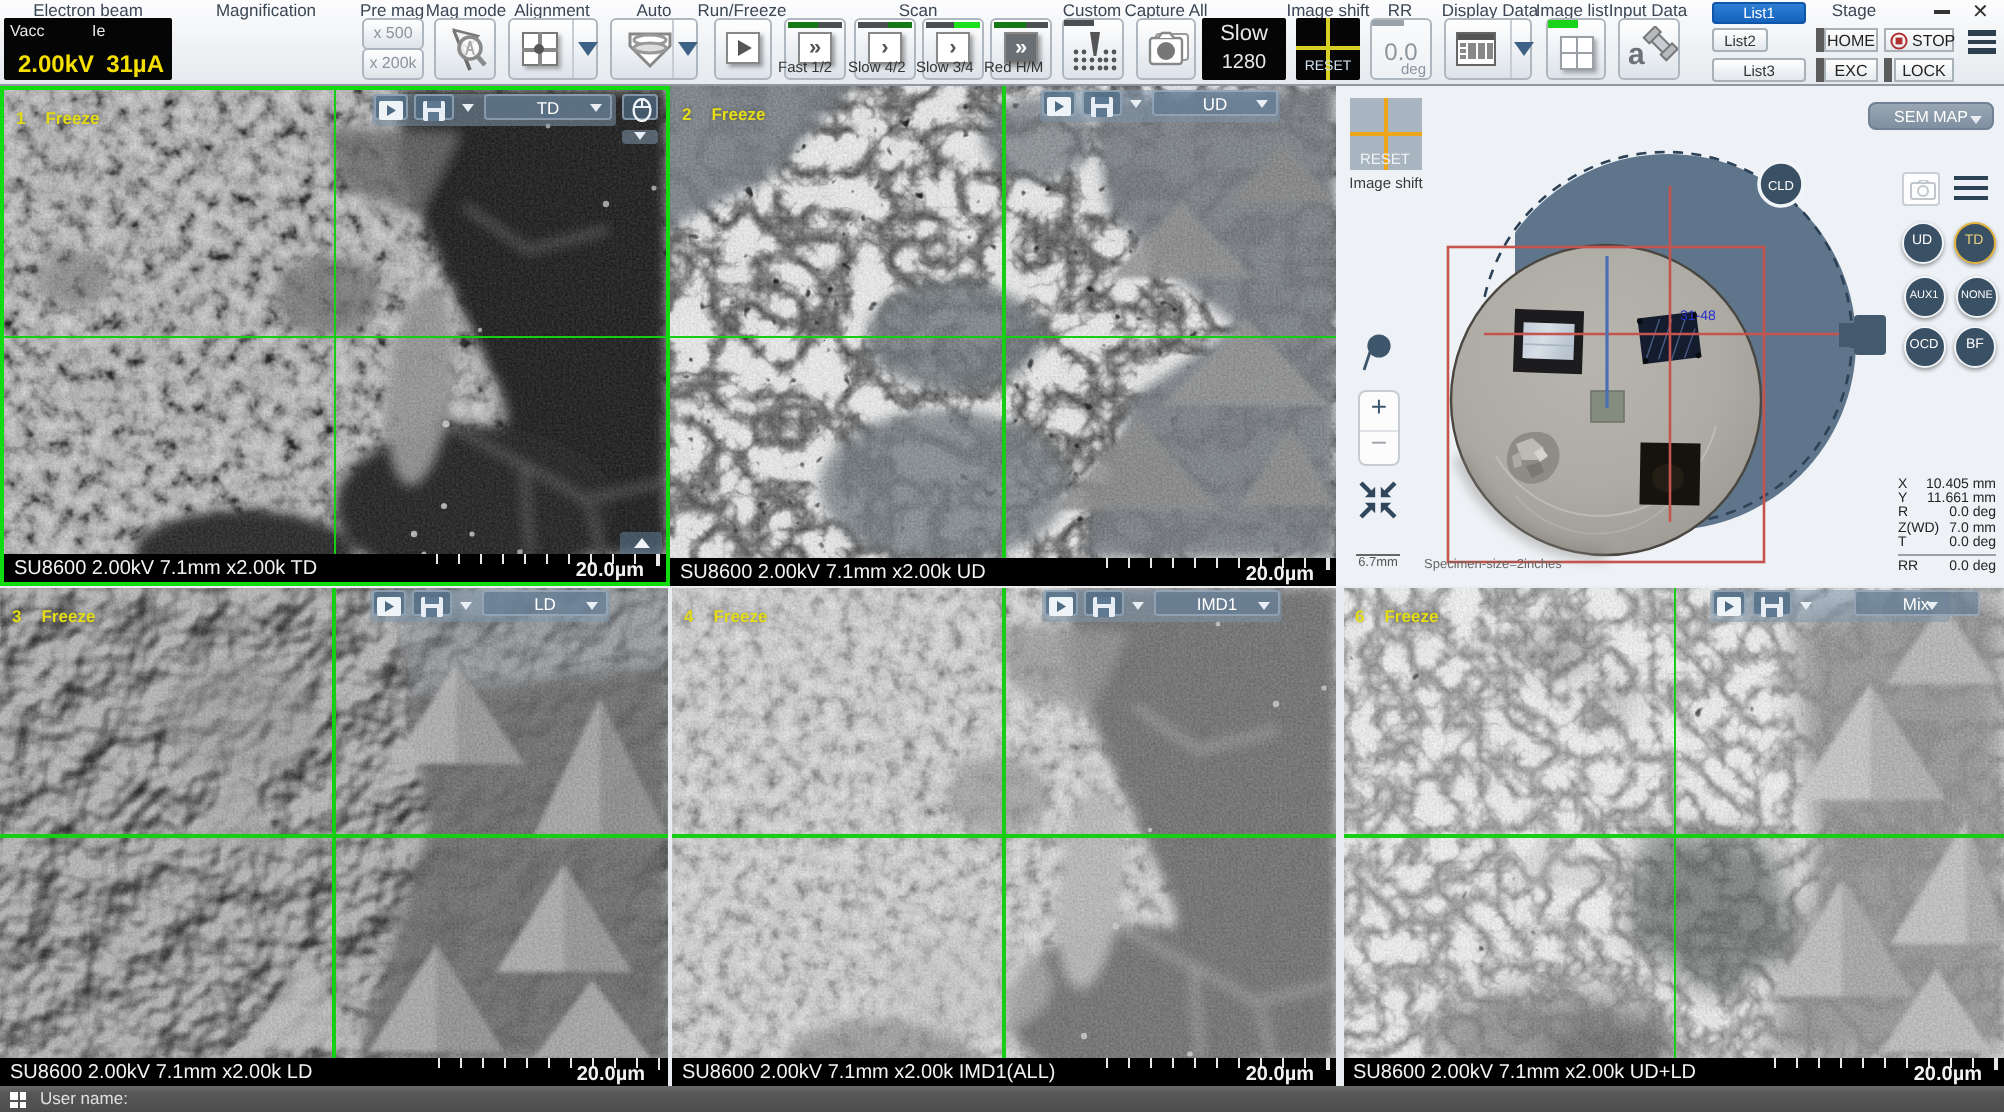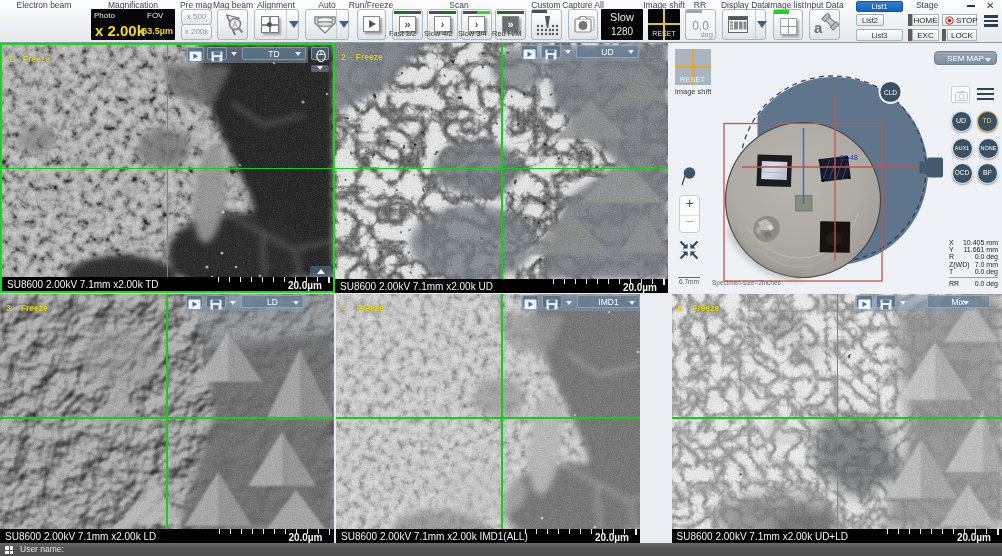--- a/index.html
+++ b/index.html
@@ -40,7 +40,7 @@
   <div class="glabel" style="left:44px;">Electron beam</div>
   <div class="glabel" style="left:133px;">Magnification</div>
   <div class="glabel" style="left:196px;">Pre mag</div>
-  <div class="glabel" style="left:233px;">Mag beam</div>
+  <div class="glabel" style="left:233px;">Mag mode</div>
   <div class="glabel" style="left:276px;">Alignment</div>
   <div class="glabel" style="left:327px;">Auto</div>
   <div class="glabel" style="left:371px;">Run/Freeze</div>

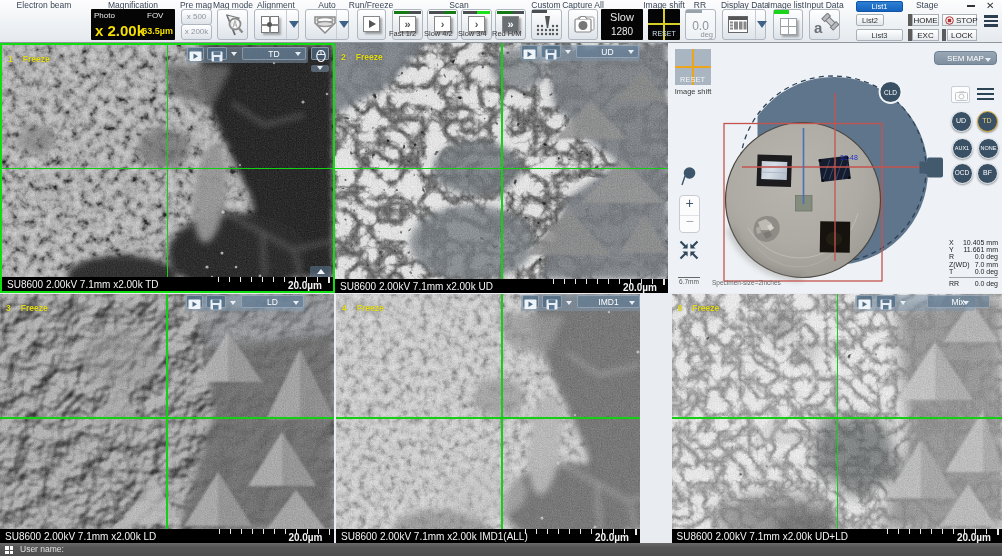--- a/index.html
+++ b/index.html
@@ -54,6 +54,12 @@
   <div class="glabel" style="left:824px;">Input Data</div>
   <div class="glabel" style="left:927px;">Stage</div>
 
+  <div class="blackbox" style="left:2px; width:84px;">
+    <div class="abs" style="left:3px;top:2px;font-size:8px;">Vacc</div>
+    <div class="abs" style="left:44px;top:2px;font-size:8px;">Ie</div>
+    <div class="abs ylw" style="left:7px;top:16px;font-size:12px;font-weight:bold;">2.00kV</div>
+    <div class="abs ylw" style="right:4px;top:16px;font-size:12px;font-weight:bold;">31µA</div>
+  </div>
 
   <div class="blackbox" style="left:91px; width:84px;">
     <div class="abs" style="left:3px;top:2px;font-size:8px;">Photo</div>

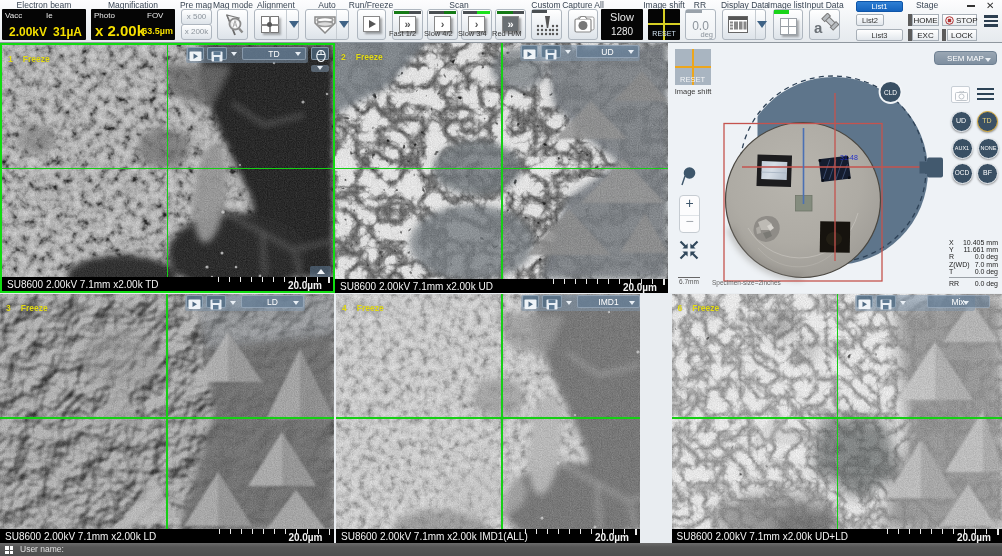--- a/index.html
+++ b/index.html
@@ -61,12 +61,6 @@
     <div class="abs ylw" style="right:4px;top:16px;font-size:12px;font-weight:bold;">31µA</div>
   </div>
 
-  <div class="blackbox" style="left:91px; width:84px;">
-    <div class="abs" style="left:3px;top:2px;font-size:8px;">Photo</div>
-    <div class="abs" style="left:56px;top:2px;font-size:8px;">FOV</div>
-    <div class="abs ylw" style="left:4px;top:13px;font-size:15px;font-weight:bold;">x 2.00k</div>
-    <div class="abs ylw" style="right:2px;bottom:4px;font-size:9px;font-weight:bold;">63.5µm</div>
-  </div>
 
   <div class="btn" style="left:181px; width:31px; height:16px; color:#8c949c; font-size:8px; text-align:center; line-height:14px;">x 500</div>
   <div class="btn" style="left:181px; top:24px; width:31px; height:16px; color:#8c949c; font-size:8px; text-align:center; line-height:14px;">x 200k</div>

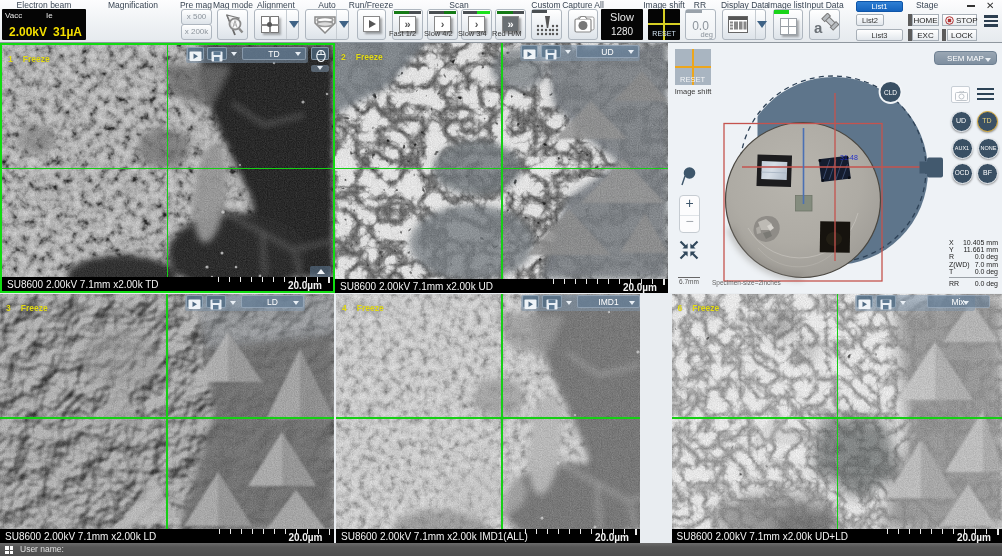--- a/index.html
+++ b/index.html
@@ -491,7 +491,7 @@
   </div>
 </div>
 
-<div class="panel" style="left:336px;top:293.5px;width:304px;height:249.5px;">
+<div class="panel" style="left:336px;top:293.5px;width:332px;height:249.5px;">
   <svg width="332" height="236" style="position:absolute;left:0;top:0;">
     <defs>
       <filter id="sp4" x="0" y="0" width="100%" height="100%" color-interpolation-filters="sRGB">

